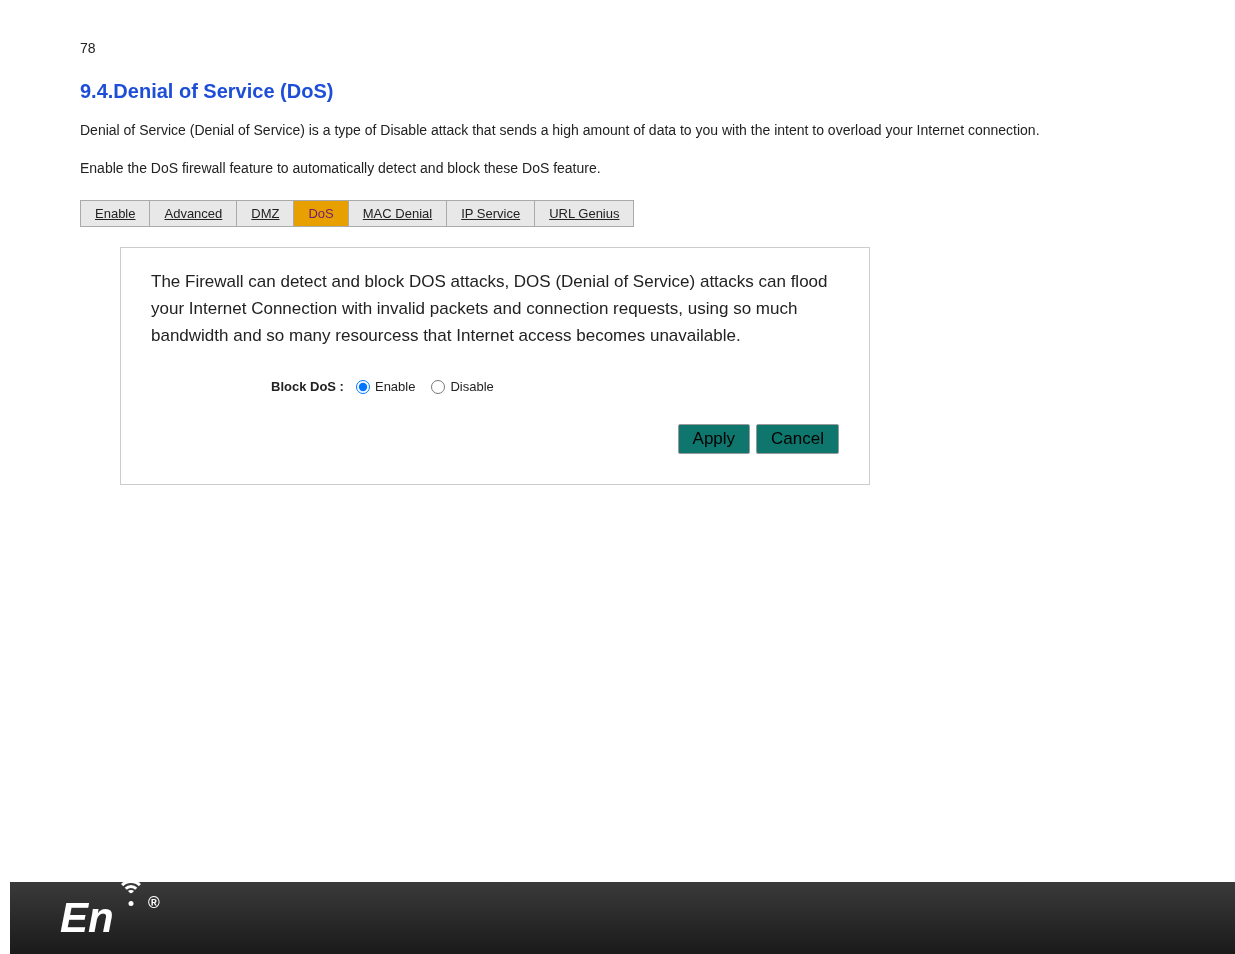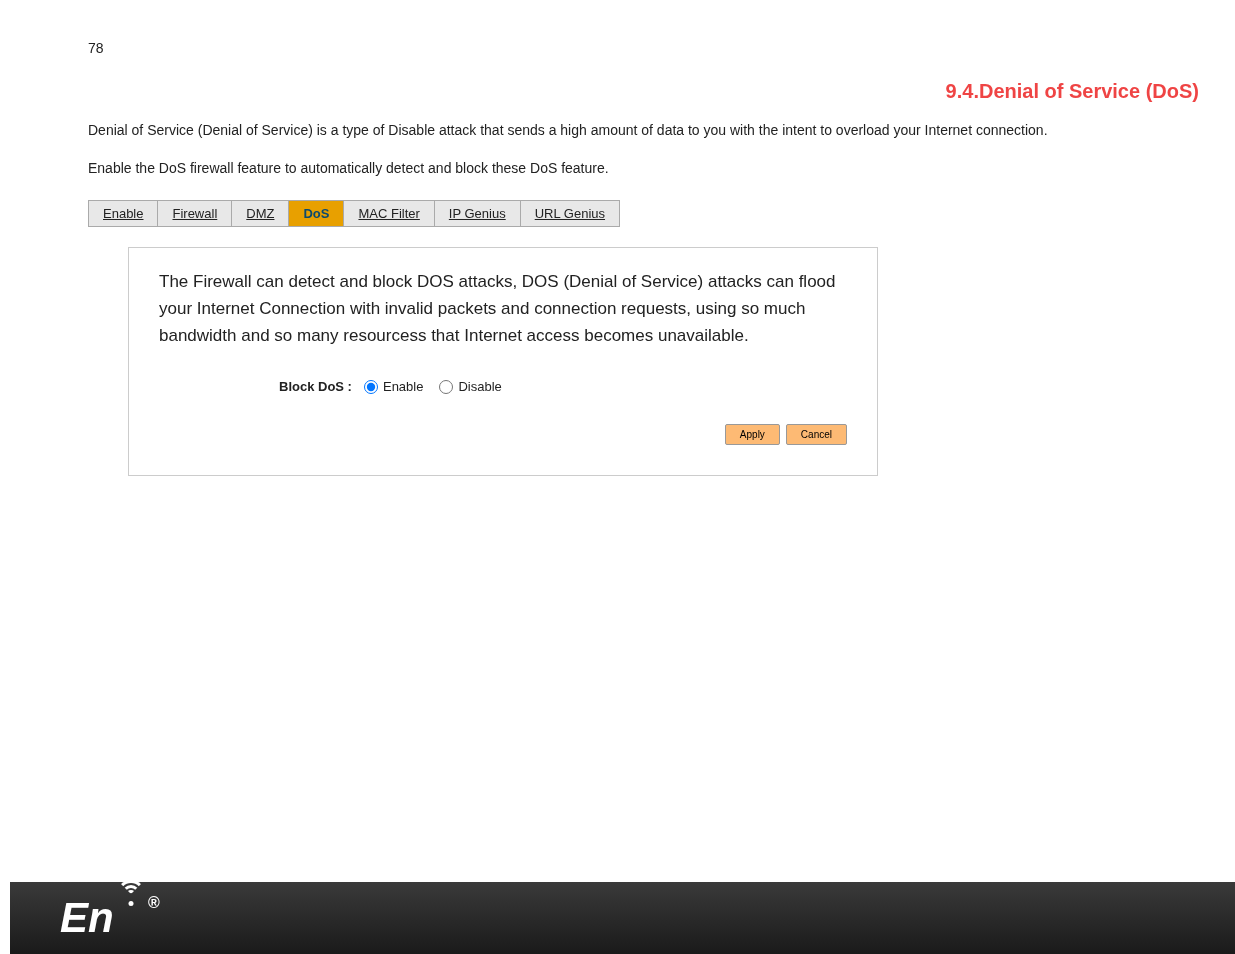--- a/index.html
+++ b/index.html
@@ -14,8 +14,7 @@
     }
 
     .page-content {
-      padding: 40px 36px 40px 80px;
-      margin-left: 8px;
+      padding: 40px 108px 40px 80px;
     }
 
     .page-number {

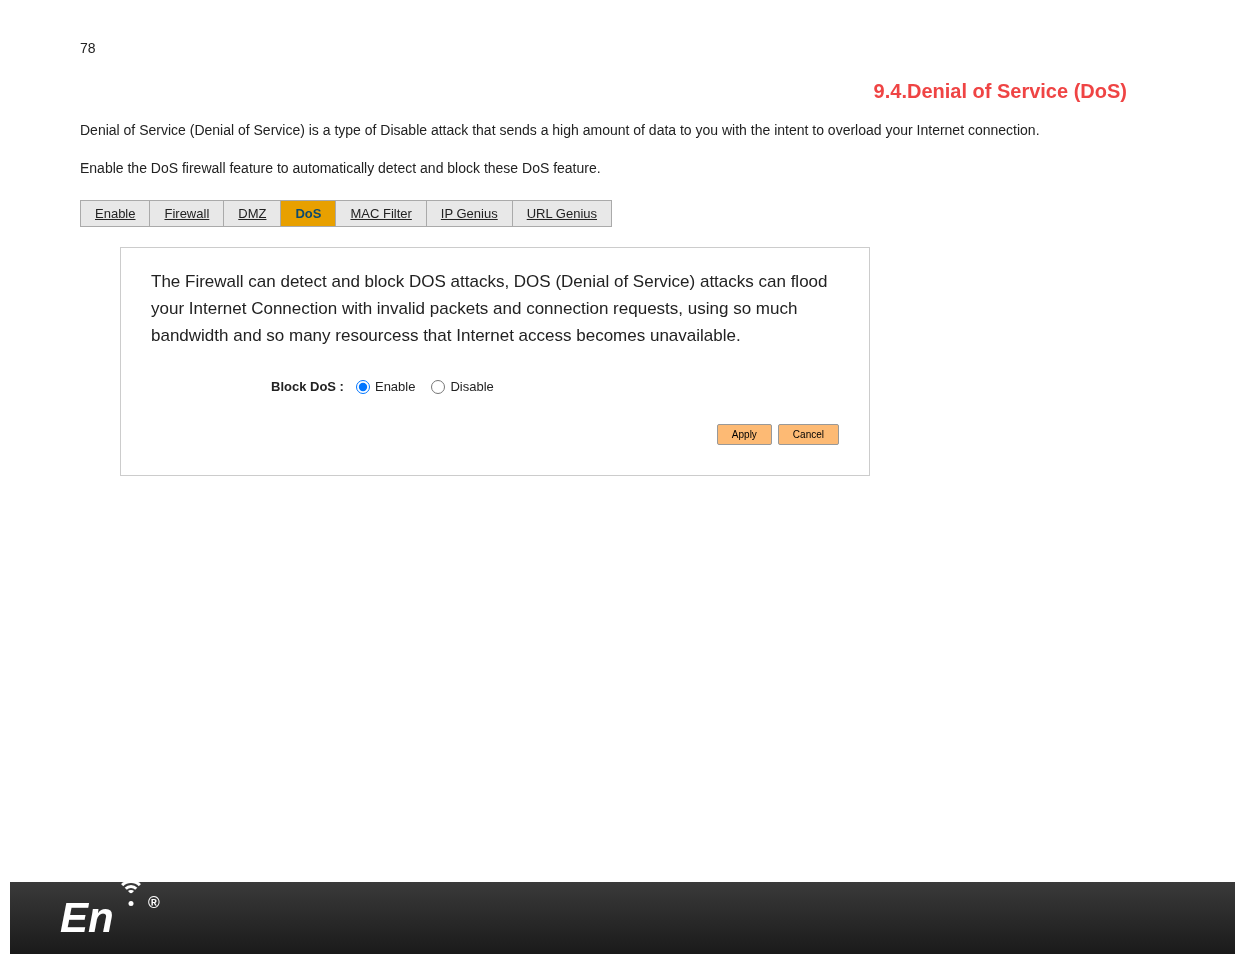--- a/index.html
+++ b/index.html
@@ -27,8 +27,7 @@
       font-size: 20px;
       font-weight: bold;
       margin-bottom: 16px;
-      color: #ef4444;
-      text-align: right;
+      color: #1d4ed8;
     }
 
     .section-title span {

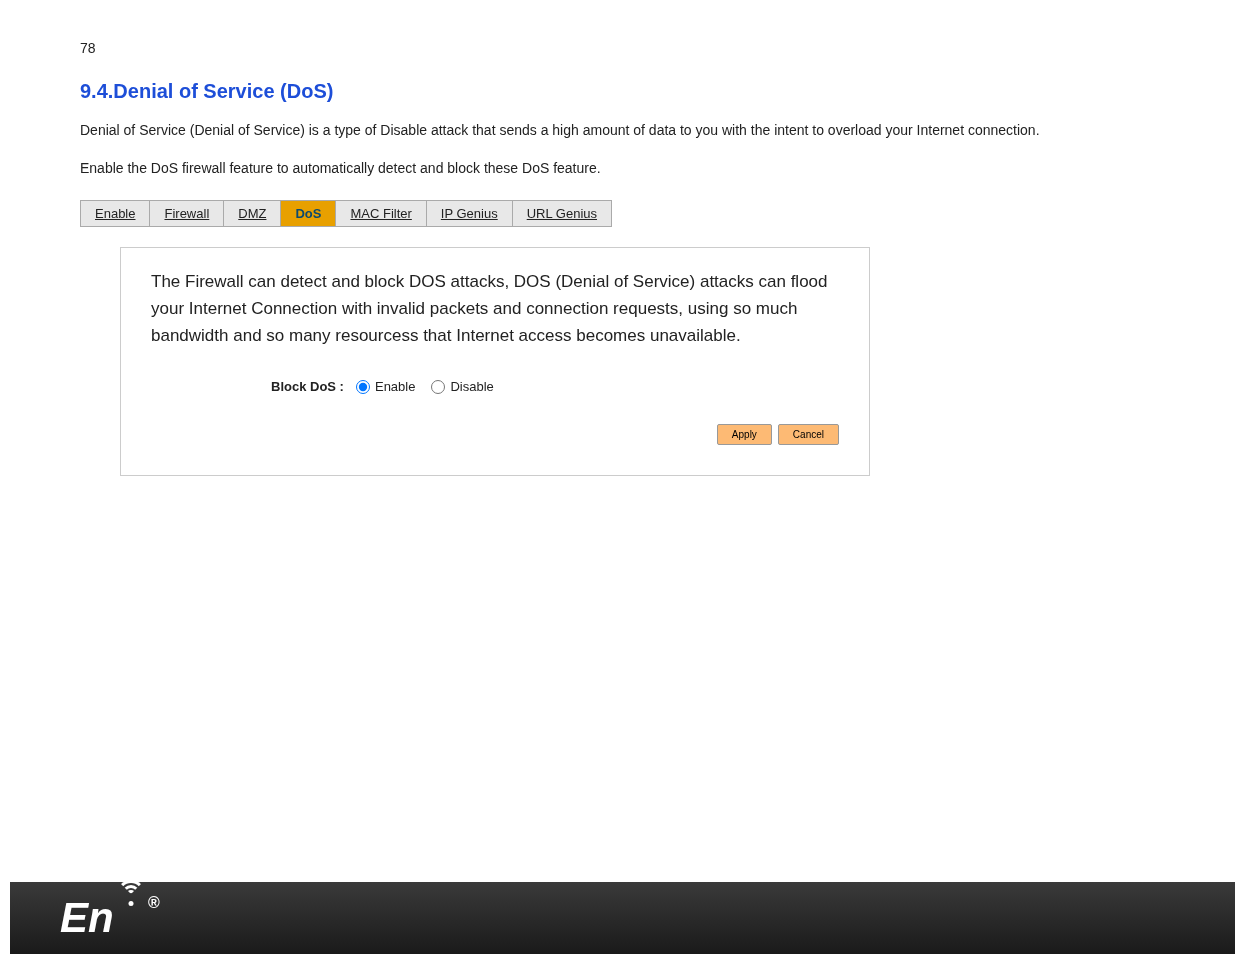--- a/index.html
+++ b/index.html
@@ -238,7 +238,7 @@
 
   <div class="tab-bar">
     <div class="tab">Enable</div>
-    <div class="tab">Firewall</div>
+    <div class="tab">Advanced</div>
     <div class="tab">DMZ</div>
     <div class="tab active">DoS</div>
     <div class="tab">MAC Filter</div>

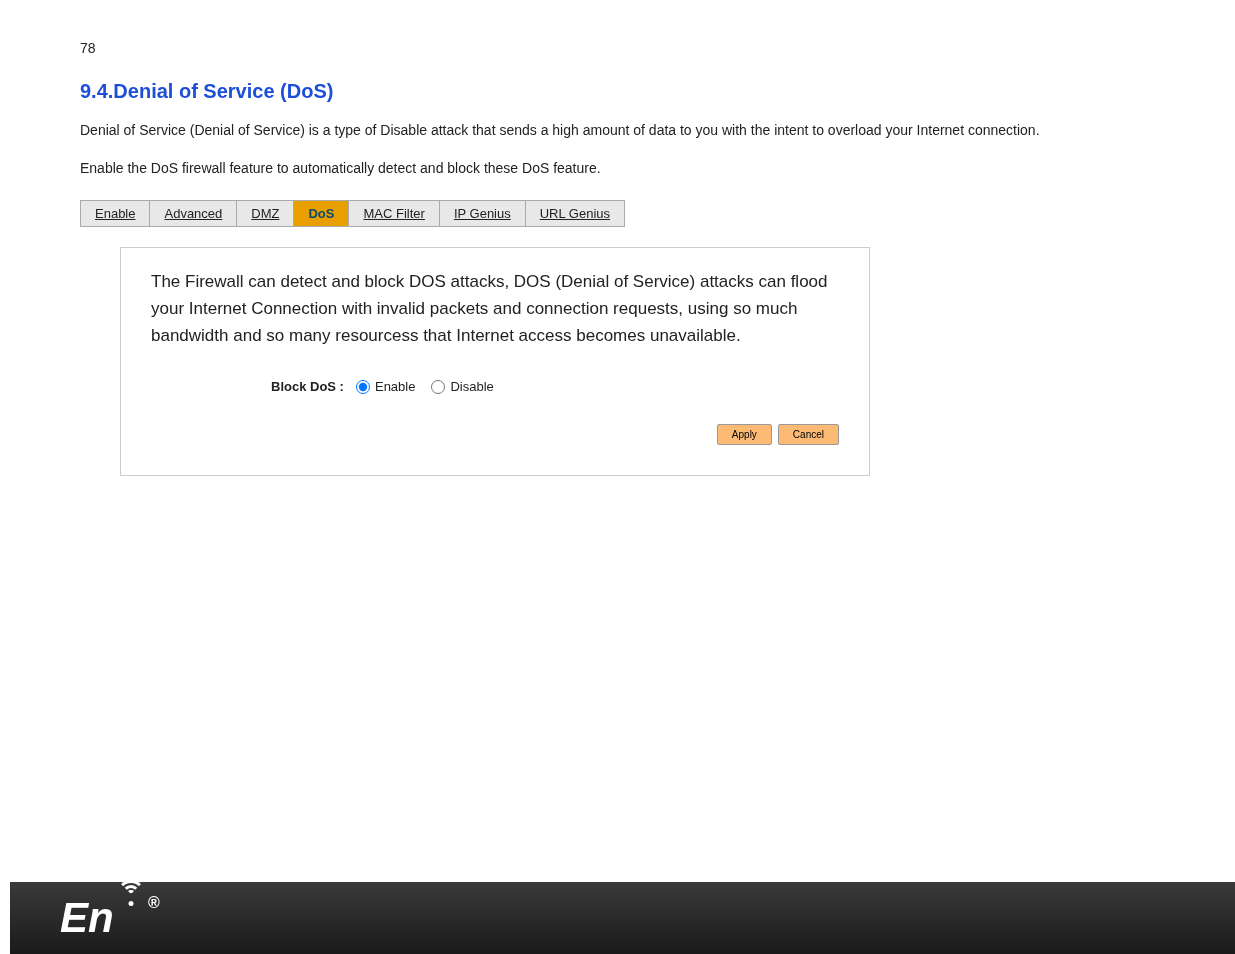--- a/index.html
+++ b/index.html
@@ -74,9 +74,9 @@
 
     .tab.active {
       background: #e8a000;
-      color: #0c4a6e;
+      color: #701a75;
       text-decoration: none;
-      font-weight: bold;
+      font-weight: normal;
       text-align: right;
     }
 

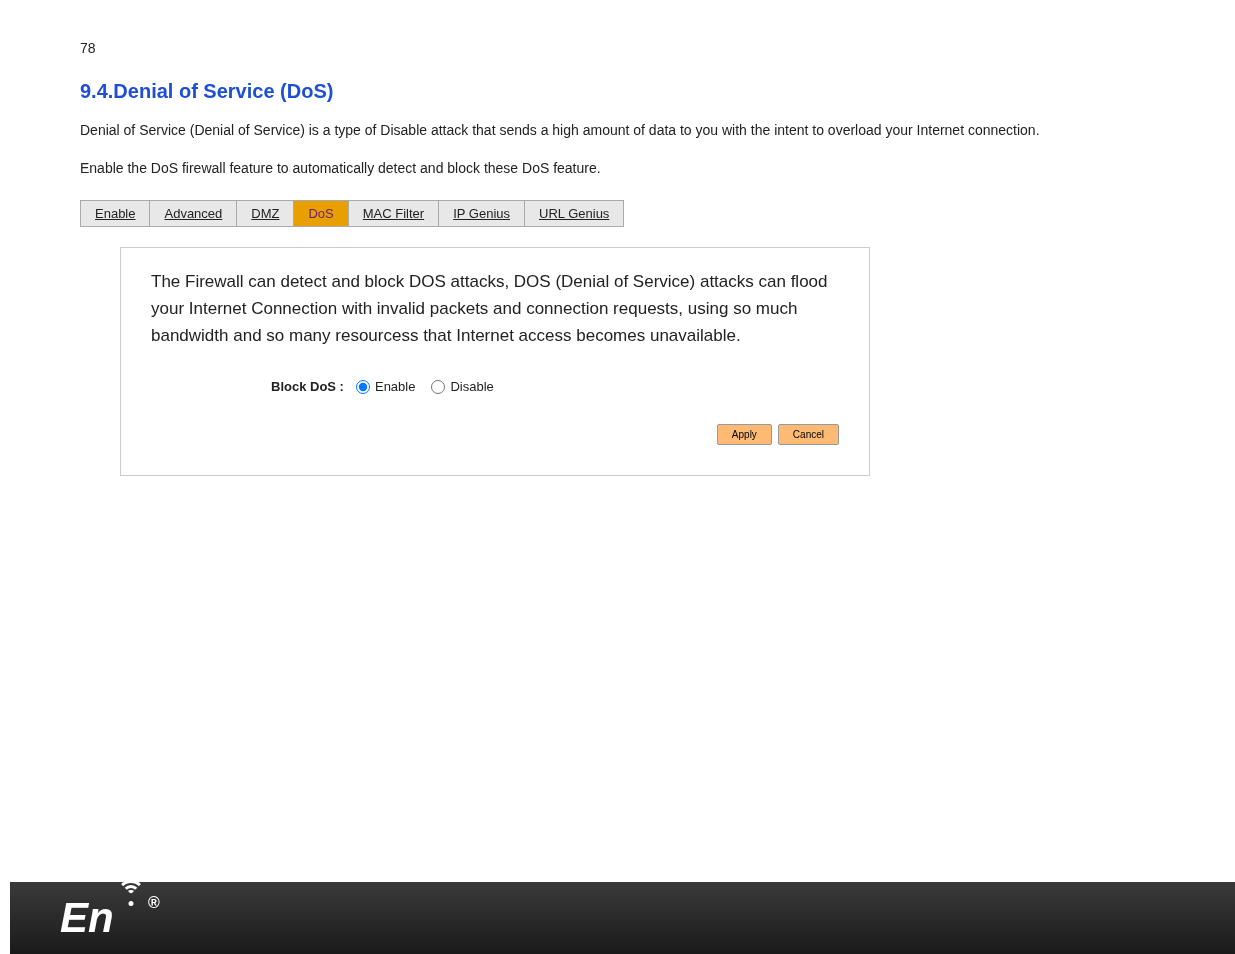--- a/index.html
+++ b/index.html
@@ -241,7 +241,7 @@
     <div class="tab">Advanced</div>
     <div class="tab">DMZ</div>
     <div class="tab active">DoS</div>
-    <div class="tab">MAC Filter</div>
+    <div class="tab">MAC Denial</div>
     <div class="tab">IP Genius</div>
     <div class="tab">URL Genius</div>
   </div>

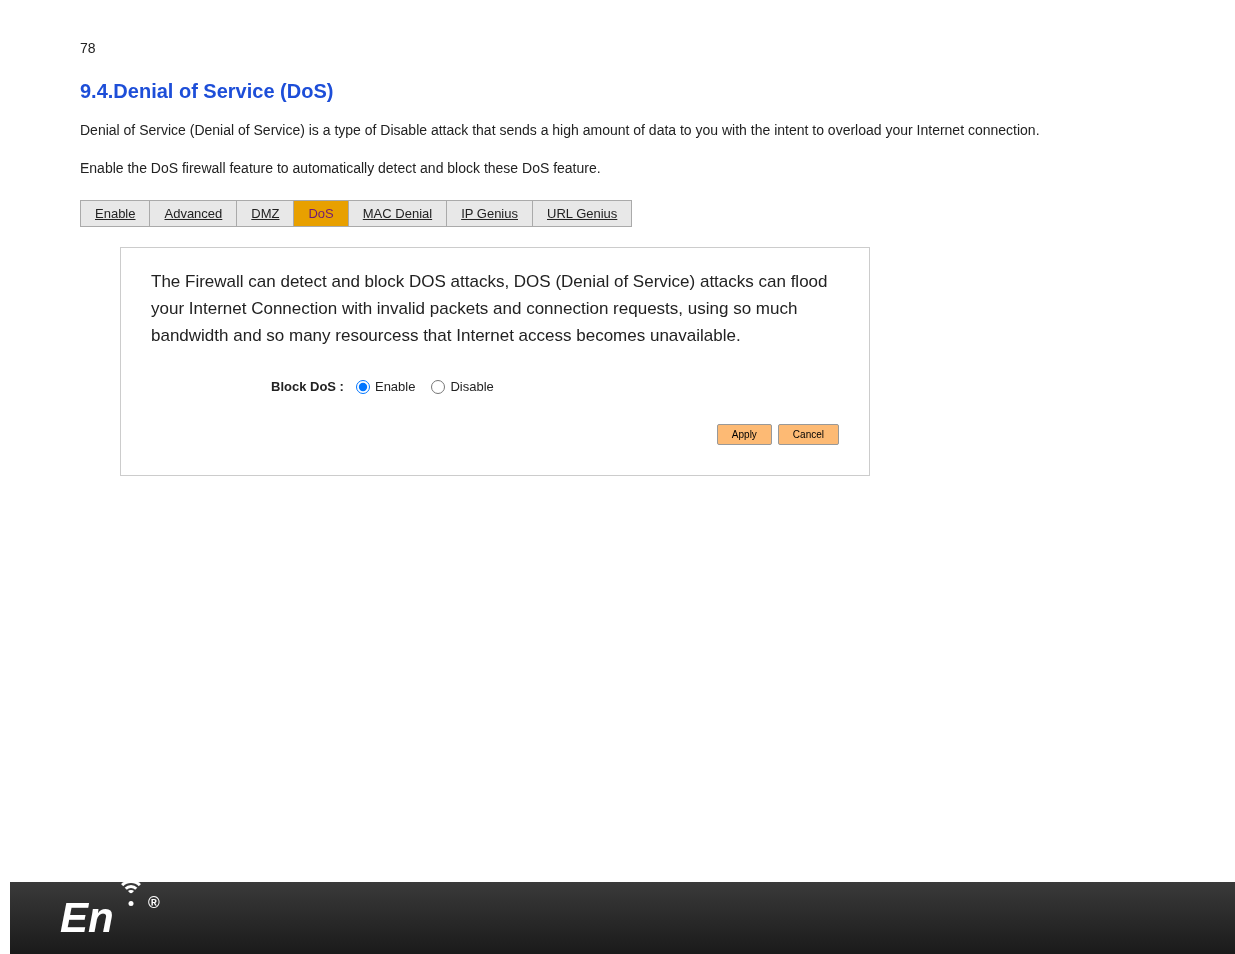--- a/index.html
+++ b/index.html
@@ -242,7 +242,7 @@
     <div class="tab">DMZ</div>
     <div class="tab active">DoS</div>
     <div class="tab">MAC Denial</div>
-    <div class="tab">IP Genius</div>
+    <div class="tab">IP Service</div>
     <div class="tab">URL Genius</div>
   </div>
 

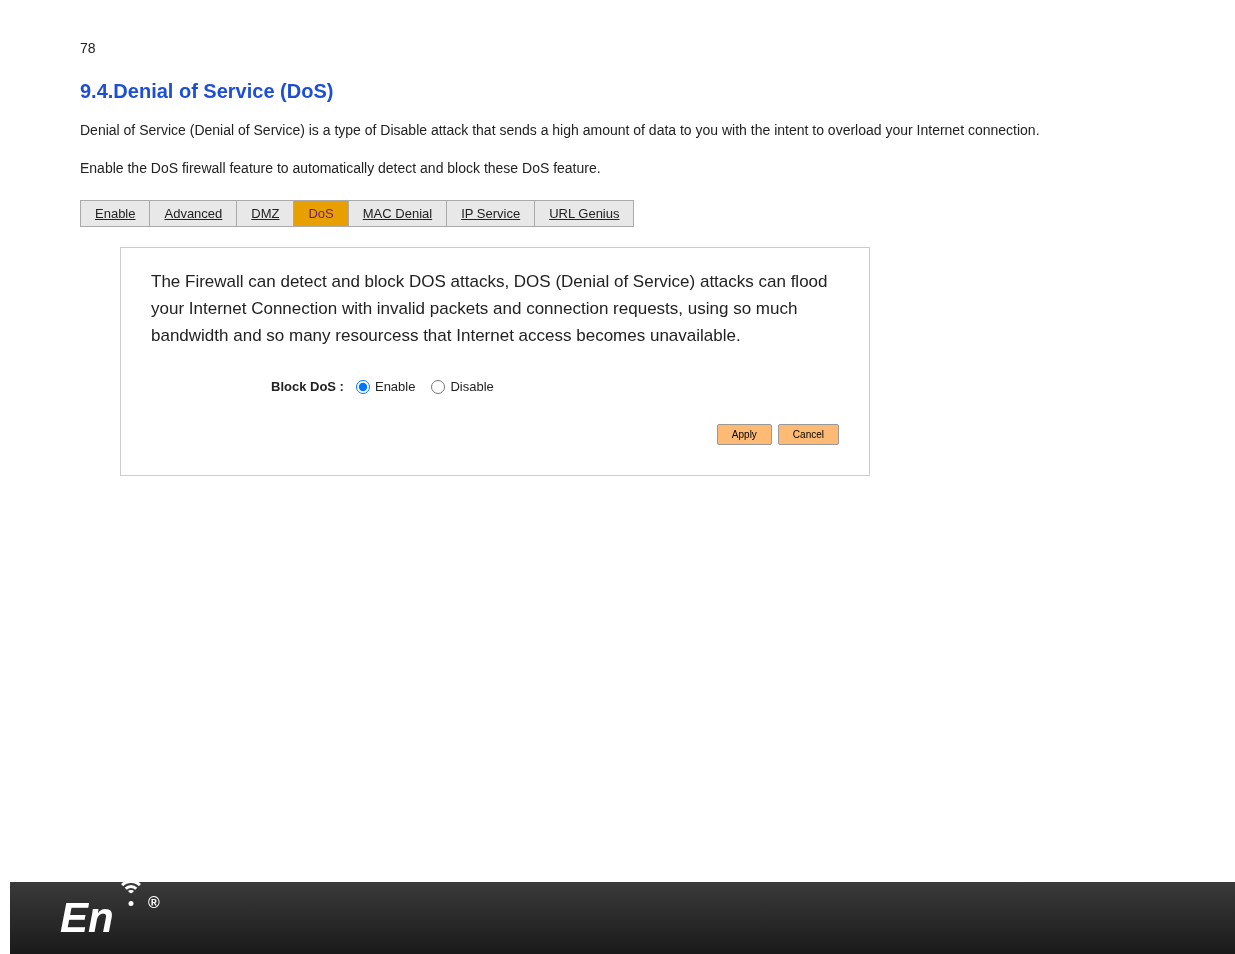--- a/index.html
+++ b/index.html
@@ -140,9 +140,9 @@
 
     .btn {
       padding: 4px 14px;
-      font-size: 10px;
+      font-size: 17px;
       border: 1px solid #999;
-      background: #fdba74;
+      background: #0f766e;
       cursor: pointer;
       border-radius: 2px;
     }

